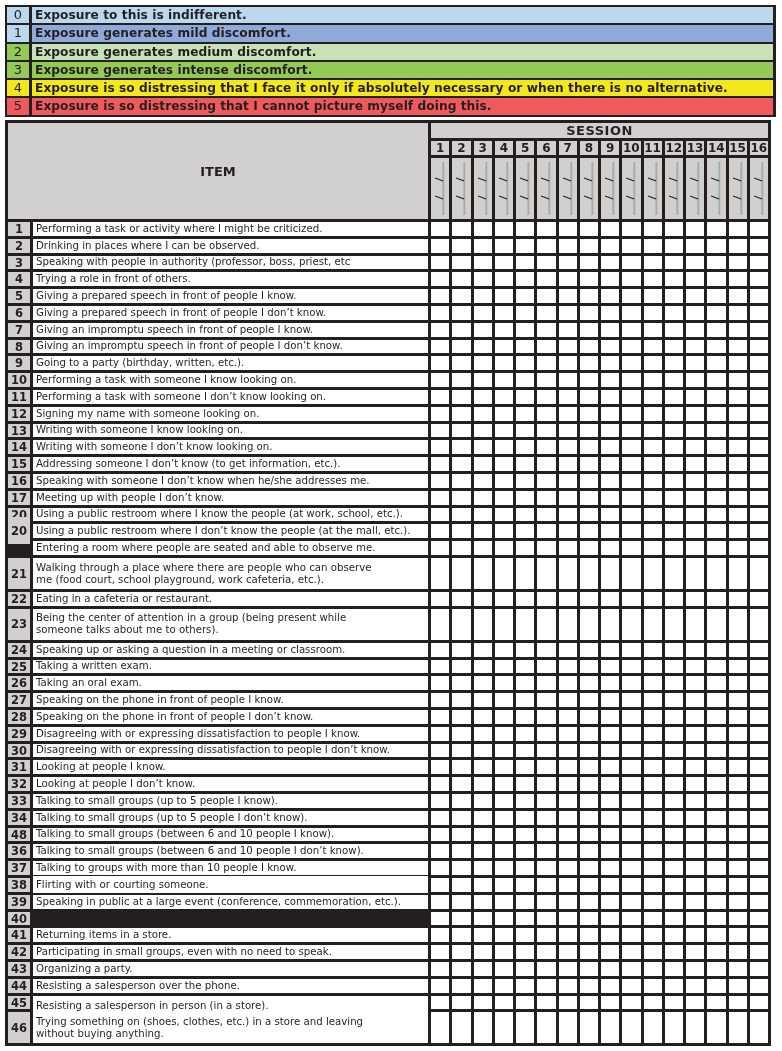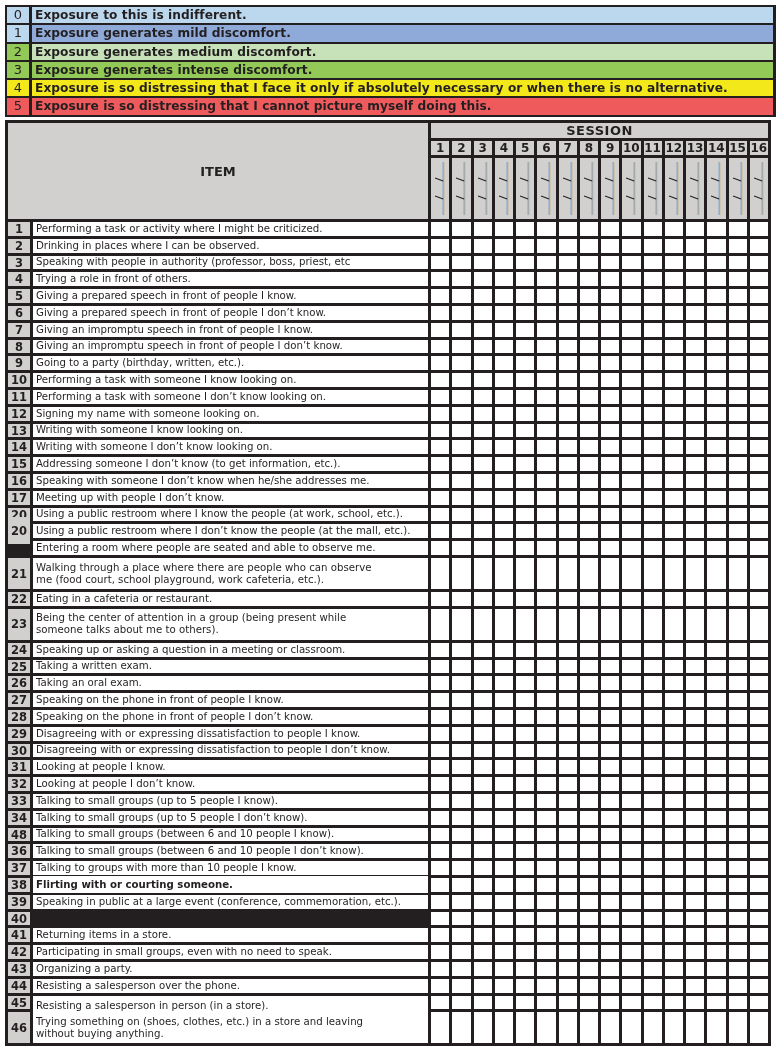--- a/index.html
+++ b/index.html
@@ -920,7 +920,7 @@
     <div class="cell" style="left: 723.5px; top: 774.8px; width: 18.25px; height: 13.8px;"></div>
     <div class="cell" style="left: 744.75px; top: 774.8px; width: 18.25px; height: 13.8px;"></div>
     <div class="row-num" style="top: 791.6px; height: 13.8px;">40</div>
-    <div class="row-text" style="top: 756px; height: 17px; font-weight: bold;">Flirting with or courting someone.</div>
+    <div class="row-text" style="top: 756px; height: 17px;">Flirting with or courting someone.</div>
     <div class="cell" style="left: 426px; top: 791.6px; width: 18.25px; height: 13.8px;"></div>
     <div class="cell" style="left: 447.25px; top: 791.6px; width: 18.25px; height: 13.8px;"></div>
     <div class="cell" style="left: 468.5px; top: 791.6px; width: 18.25px; height: 13.8px;"></div>

